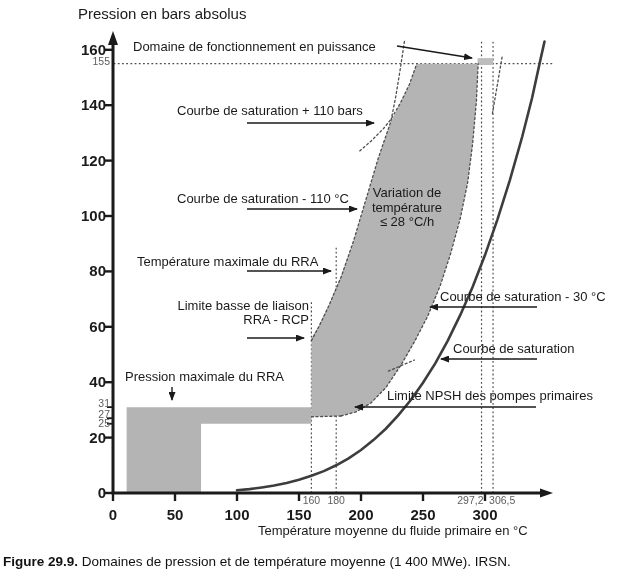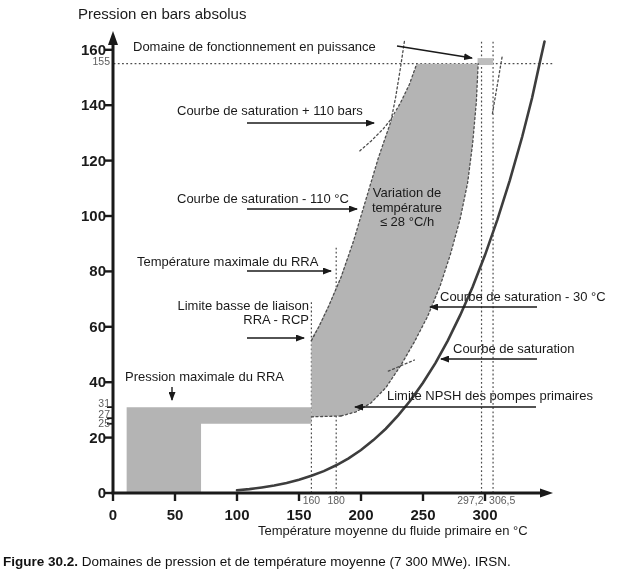--- a/index.html
+++ b/index.html
@@ -112,7 +112,7 @@
       <text x="78" y="19" class="ttl">Pression en bars absolus</text>
       <text x="258" y="535" class="ann" font-size="13.5">Température moyenne du fluide primaire en °C</text>
     </svg>
-  <div class="caption"><span class="b">Figure 30.2.</span><span> Domaines de pression et de température moyenne (7 300 MWe). IRSN.</span></div>
+  <div class="caption"><span class="b">Figure 29.9.</span><span> Domaines de pression et de température moyenne (7 300 MWe). IRSN.</span></div>
 </div>
 
 </body></html>

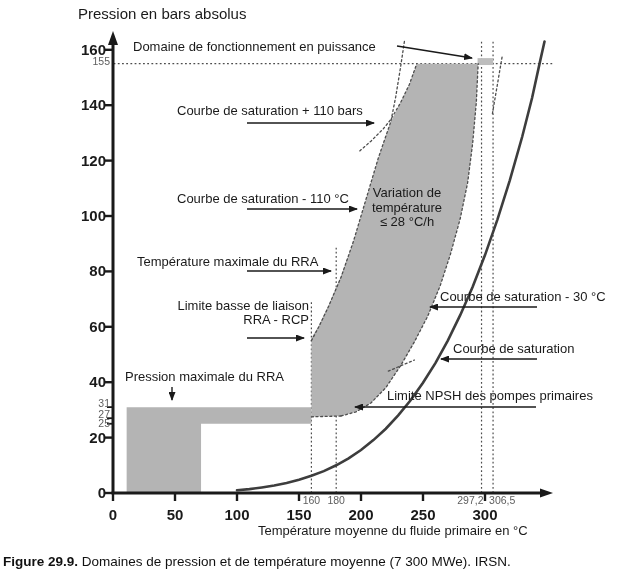--- a/index.html
+++ b/index.html
@@ -112,7 +112,7 @@
       <text x="78" y="19" class="ttl">Pression en bars absolus</text>
       <text x="258" y="535" class="ann" font-size="13.5">Température moyenne du fluide primaire en °C</text>
     </svg>
-  <div class="caption"><span class="b">Figure 29.9.</span><span> Domaines de pression et de température moyenne (7 300 MWe). IRSN.</span></div>
+  <div class="caption"><span class="b">Figure 29.9.</span><span> Domaines de pression et de température moyenne (1 400 MWe). IRSN.</span></div>
 </div>
 
 </body></html>

